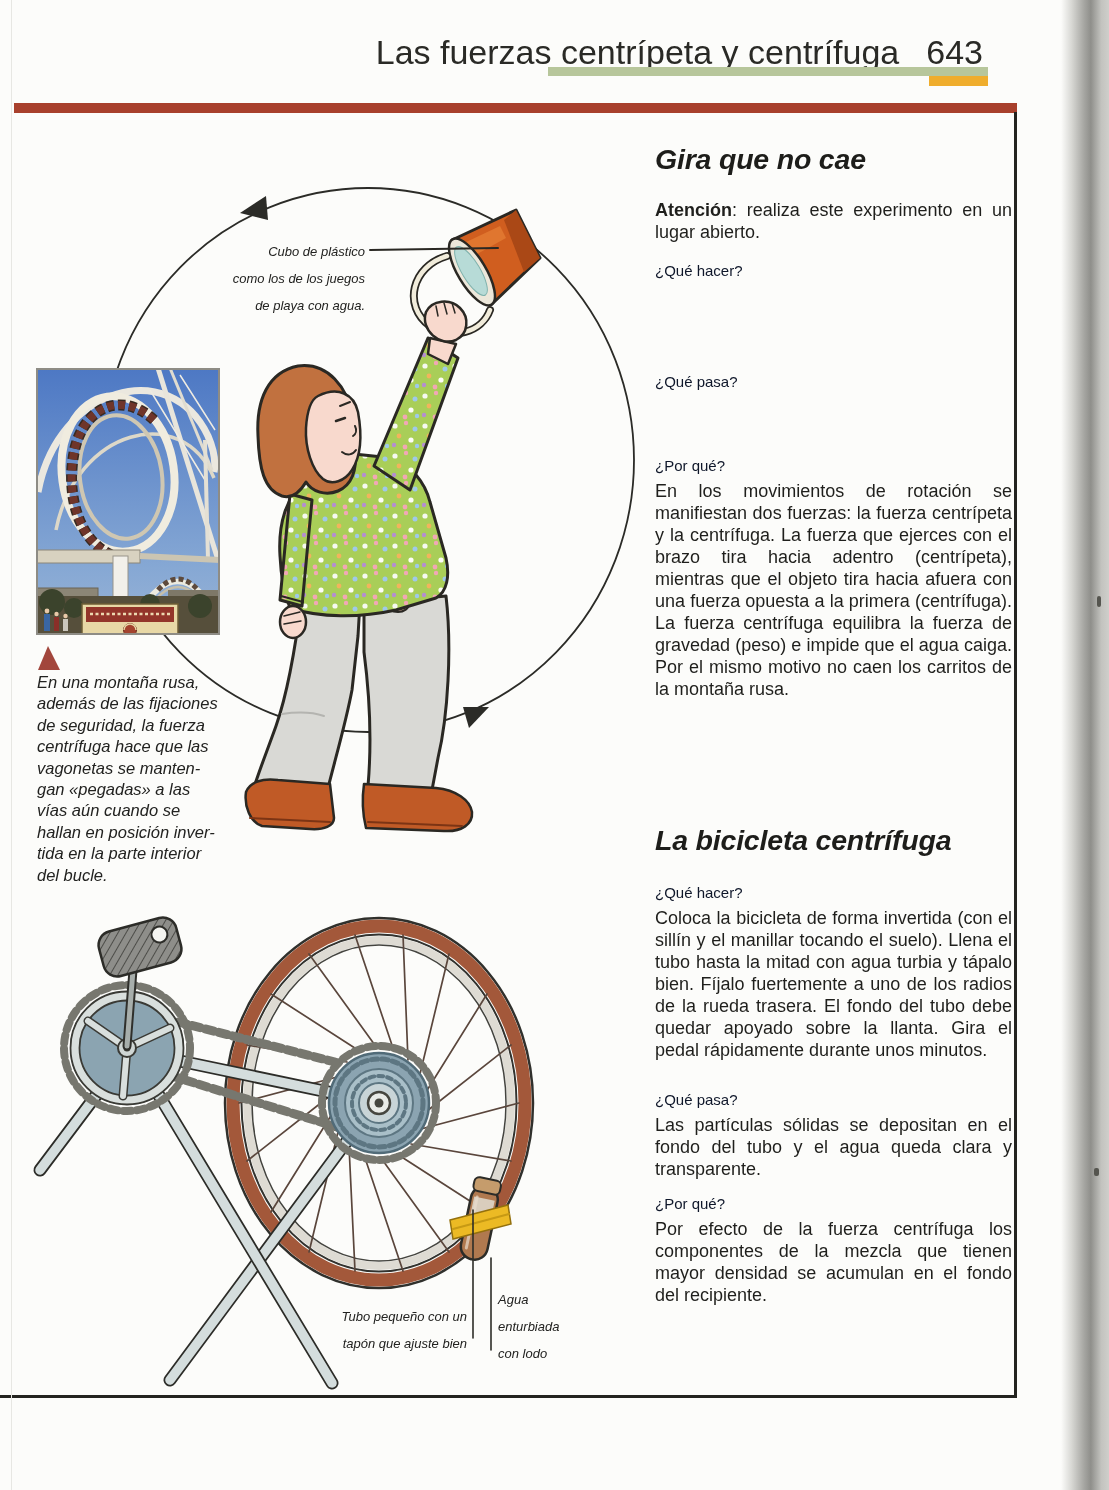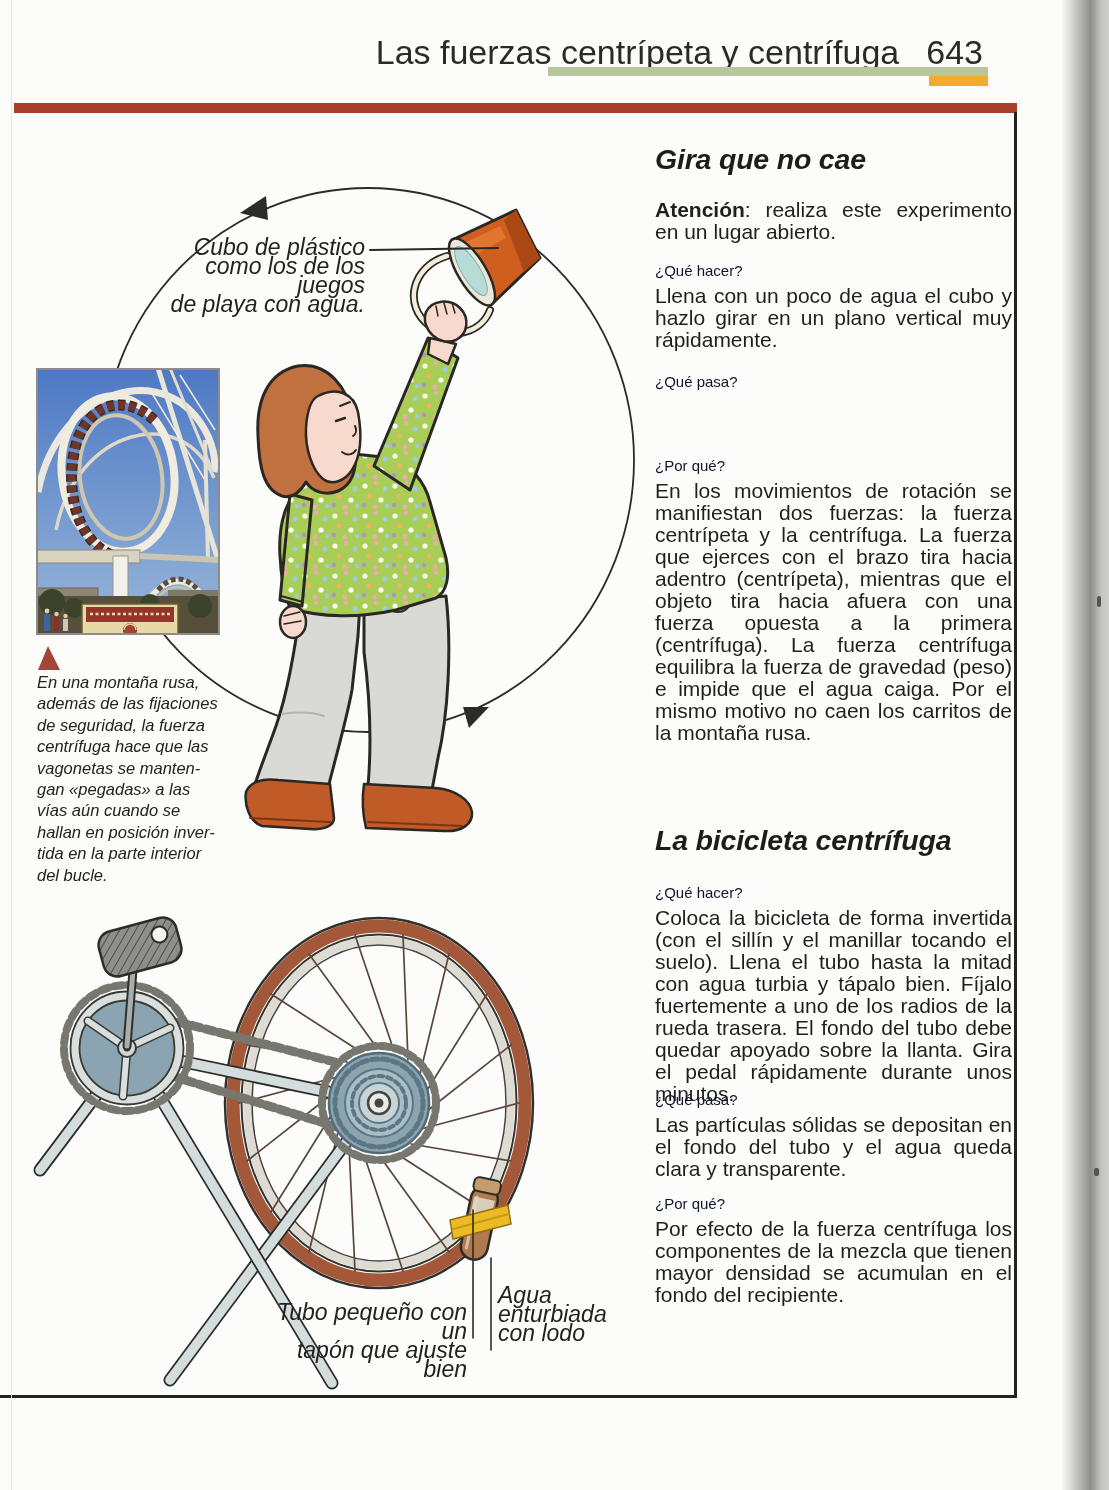--- a/index.html
+++ b/index.html
@@ -24,7 +24,7 @@
   .article-title{margin:0;font-size:28.5px;line-height:30px;font-weight:bold;font-style:italic;
       color:#1d1d1a;letter-spacing:-0.2px;}
   .q-head{margin:0 0 3px 0;font-size:15px;line-height:22px;font-weight:normal;color:#0f172a;}
-  .body-p{margin:0;font-size:21px;line-height:22px;text-align:justify;color:#1f1f1c;}
+  .body-p{margin:0;font-size:18px;line-height:22px;text-align:justify;color:#1f1f1c;}
   .warn b{font-weight:bold;}
 
   

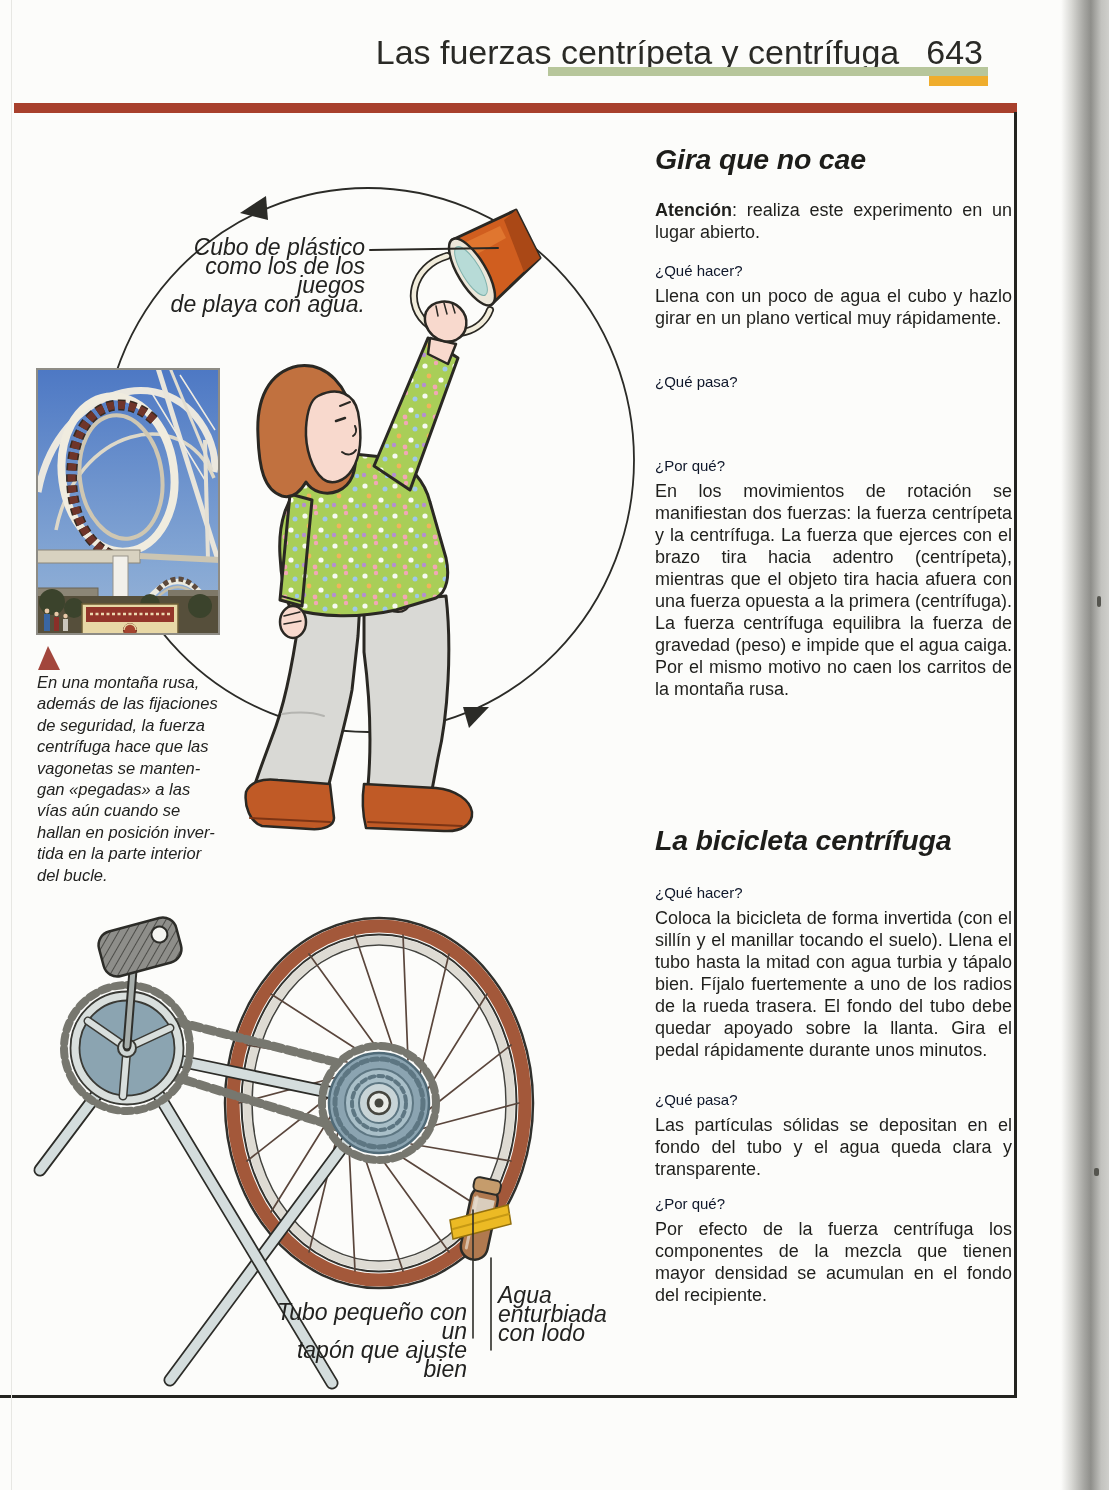--- a/index.html
+++ b/index.html
@@ -28,7 +28,7 @@
   .warn b{font-weight:bold;}
 
   
-  .ill-label{position:absolute;font-style:italic;font-size:23px;line-height:19px;
+  .ill-label{position:absolute;font-style:italic;font-size:13px;line-height:27px;
       white-space:pre-line;color:#222220;}
   .bucket-label{left:150px;top:238px;width:215px;text-align:right;}
   .photo-caption{left:37px;top:672px;width:208px;font-size:16.5px;line-height:21.4px;}

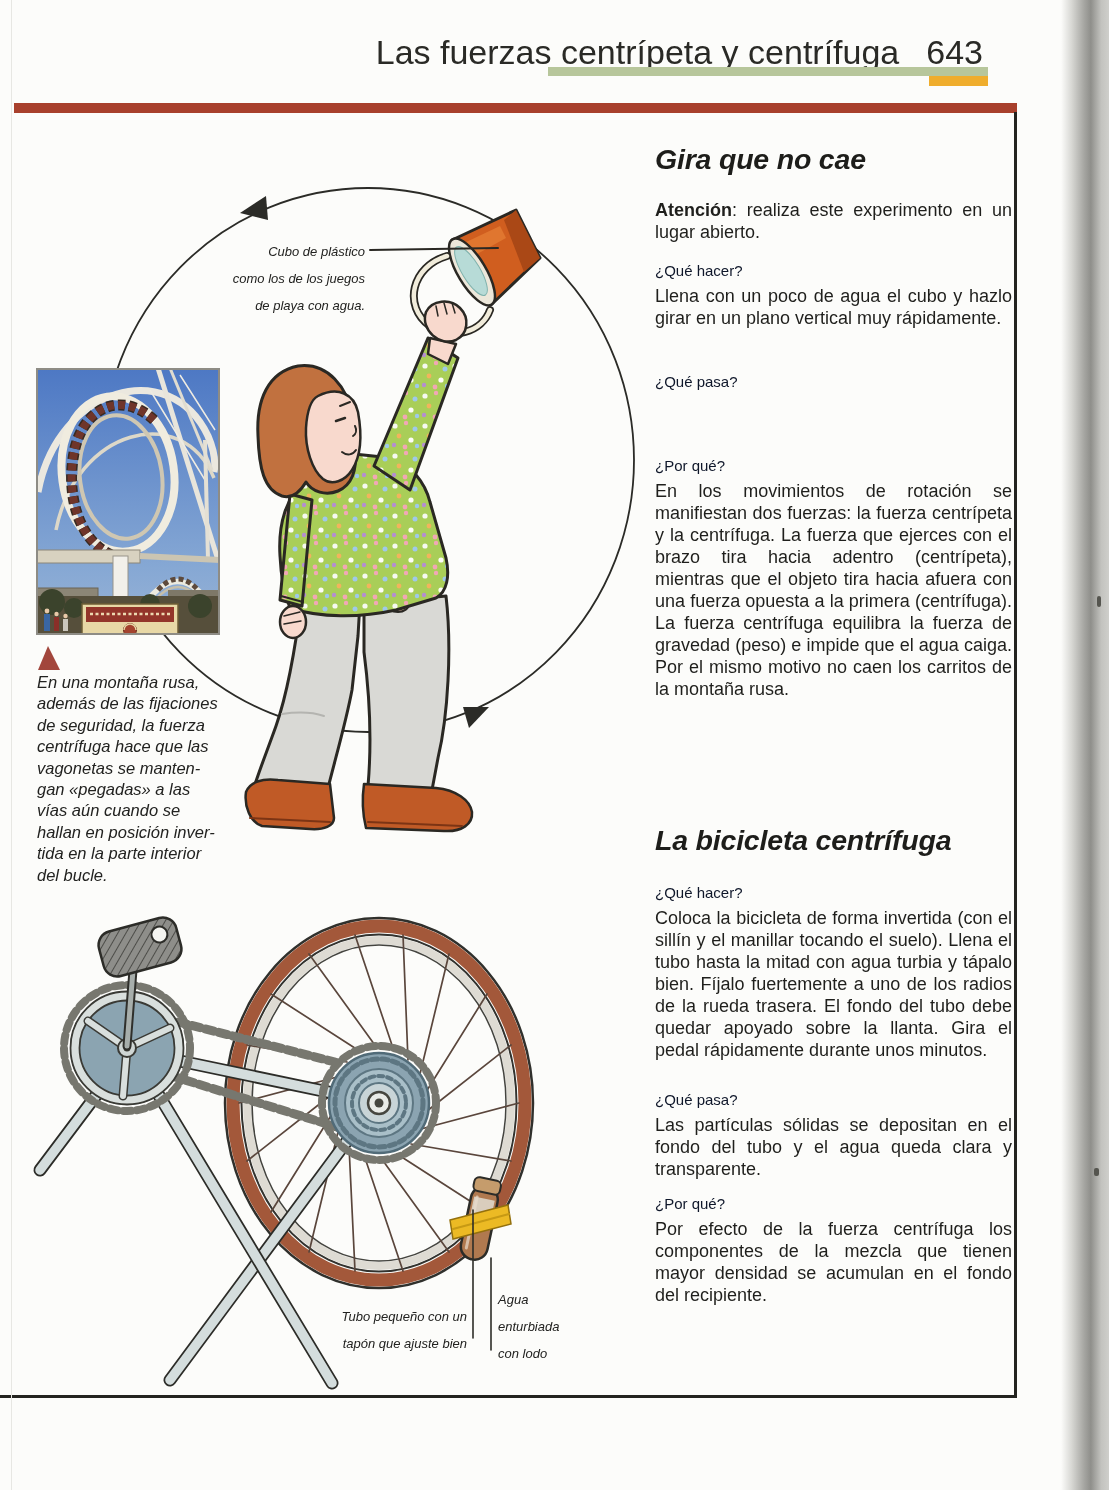--- a/index.html
+++ b/index.html
@@ -294,7 +294,6 @@
   </div>
   <div class="tblock" style="top:260px">
     <h3 class="q-head">¿Qué hacer?</h3>
-    <p class="body-p">Llena con un poco de agua el cubo y hazlo girar en un plano vertical muy rápidamente.</p>
   </div>
   <div class="tblock" style="top:371px">
     <h3 class="q-head">¿Qué pasa?</h3>

